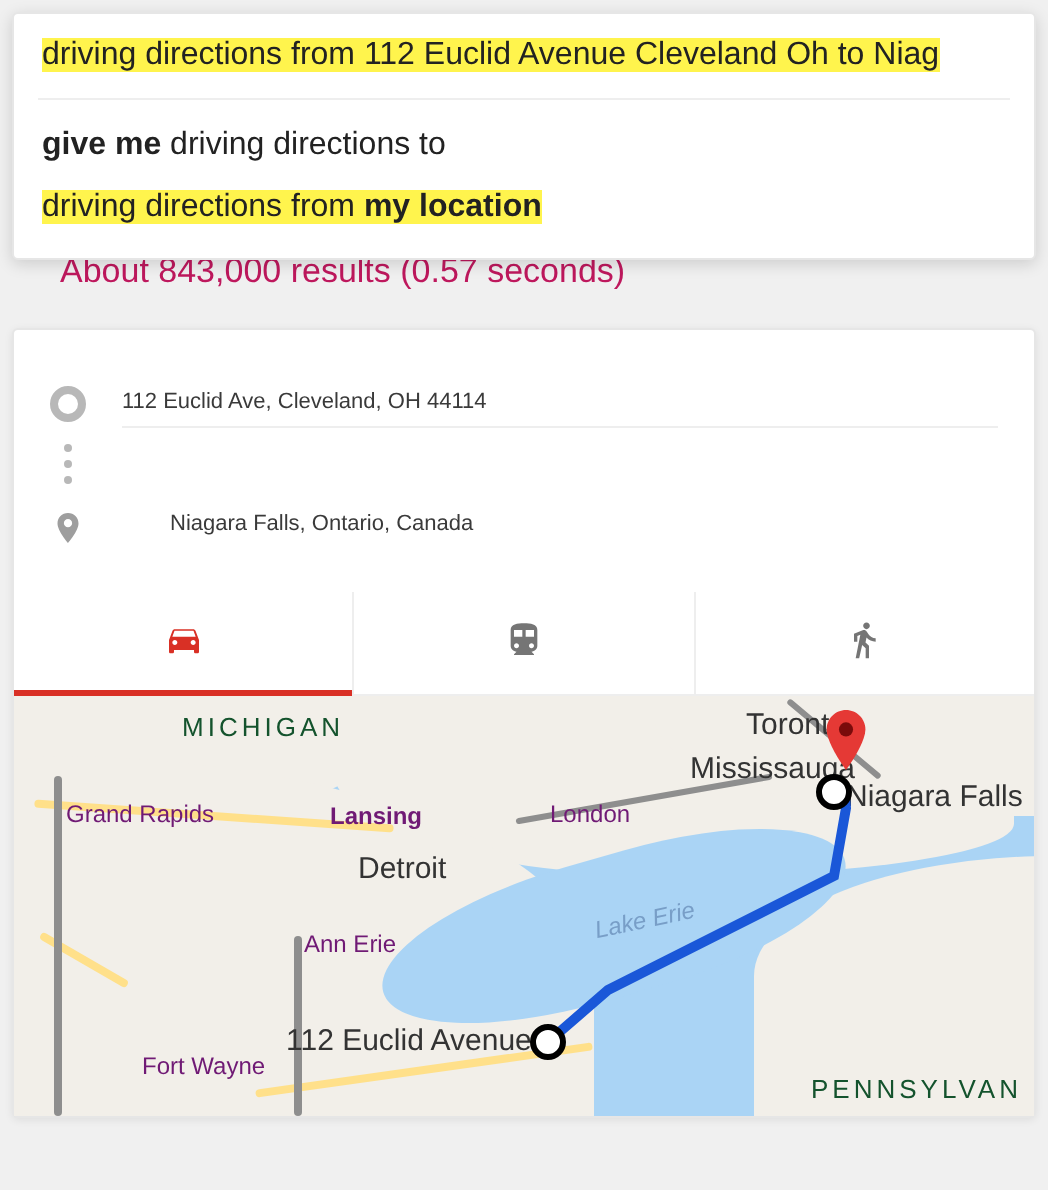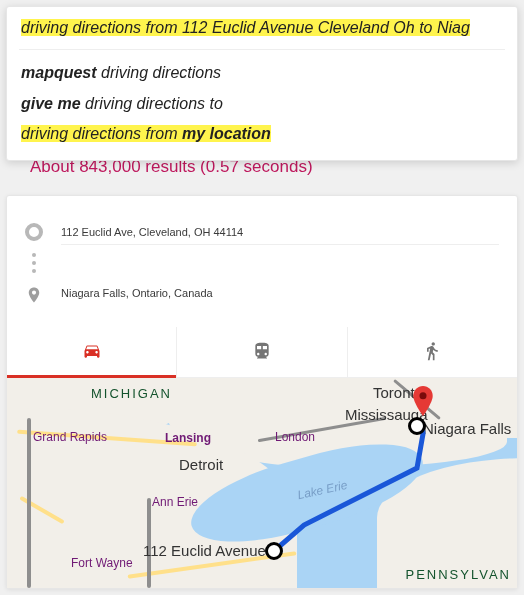--- a/index.html
+++ b/index.html
@@ -32,7 +32,6 @@
     white-space: nowrap;
     overflow: hidden;
     cursor: pointer;
-    font-style: italic;
   }
   .hl {
     background: #fff44d;

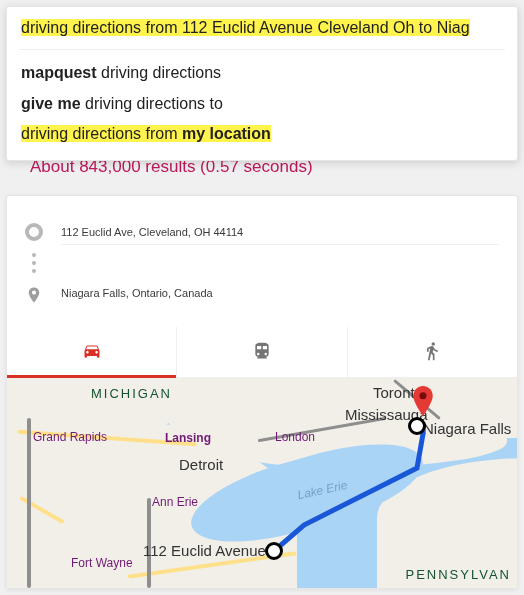--- a/index.html
+++ b/index.html
@@ -231,9 +231,6 @@
   </div>
   <hr class="divider">
   <div class="query-entry">
-    <b>mapquest</b><span> driving directions</span>
-  </div>
-  <div class="query-entry">
     <b>give me</b><span> driving directions to</span>
   </div>
   <div class="query-entry">

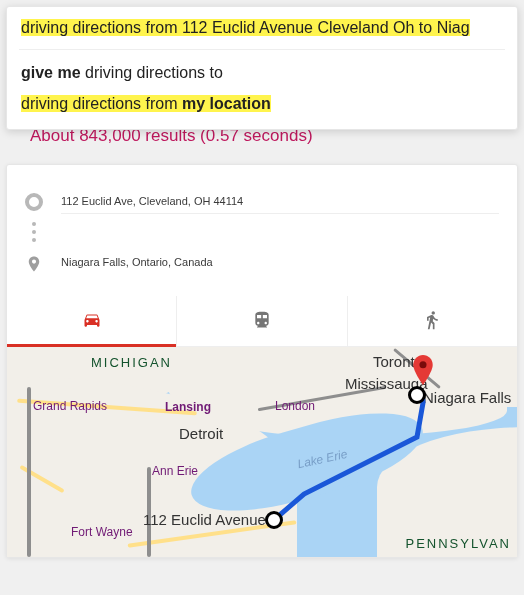--- a/index.html
+++ b/index.html
@@ -259,7 +259,7 @@
             <path fill="currentColor" d="M12 2C8 2 5 5 5 9c0 5 7 13 7 13s7-8 7-13c0-4-3-7-7-7zm0 9.5A2.5 2.5 0 1 1 12 6a2.5 2.5 0 0 1 0 5.5z"></path>
           </svg>
       </div>
-      <div class="route-text" style="border-bottom:none;">Niagara Falls, Ontario, Canada</div>
+      <div class="route-text" style="border-bottom:none;margin-left:24px;">Niagara Falls, Ontario, Canada</div>
     </div>
   </div>
 

